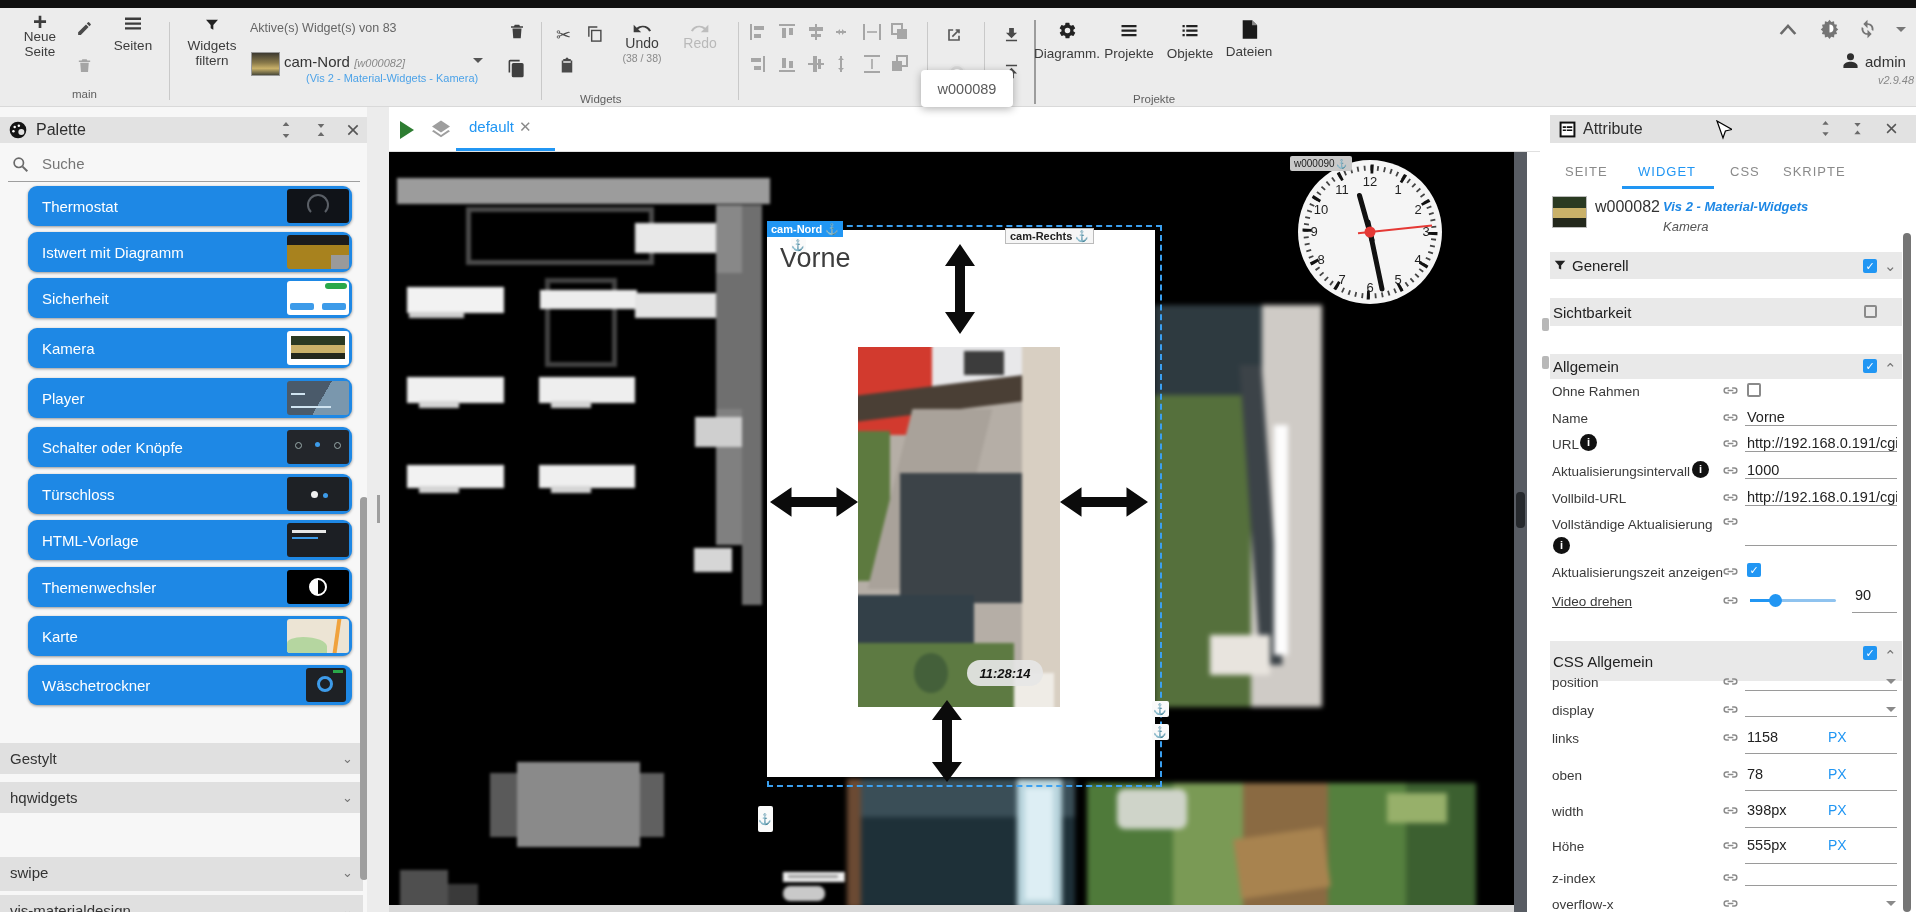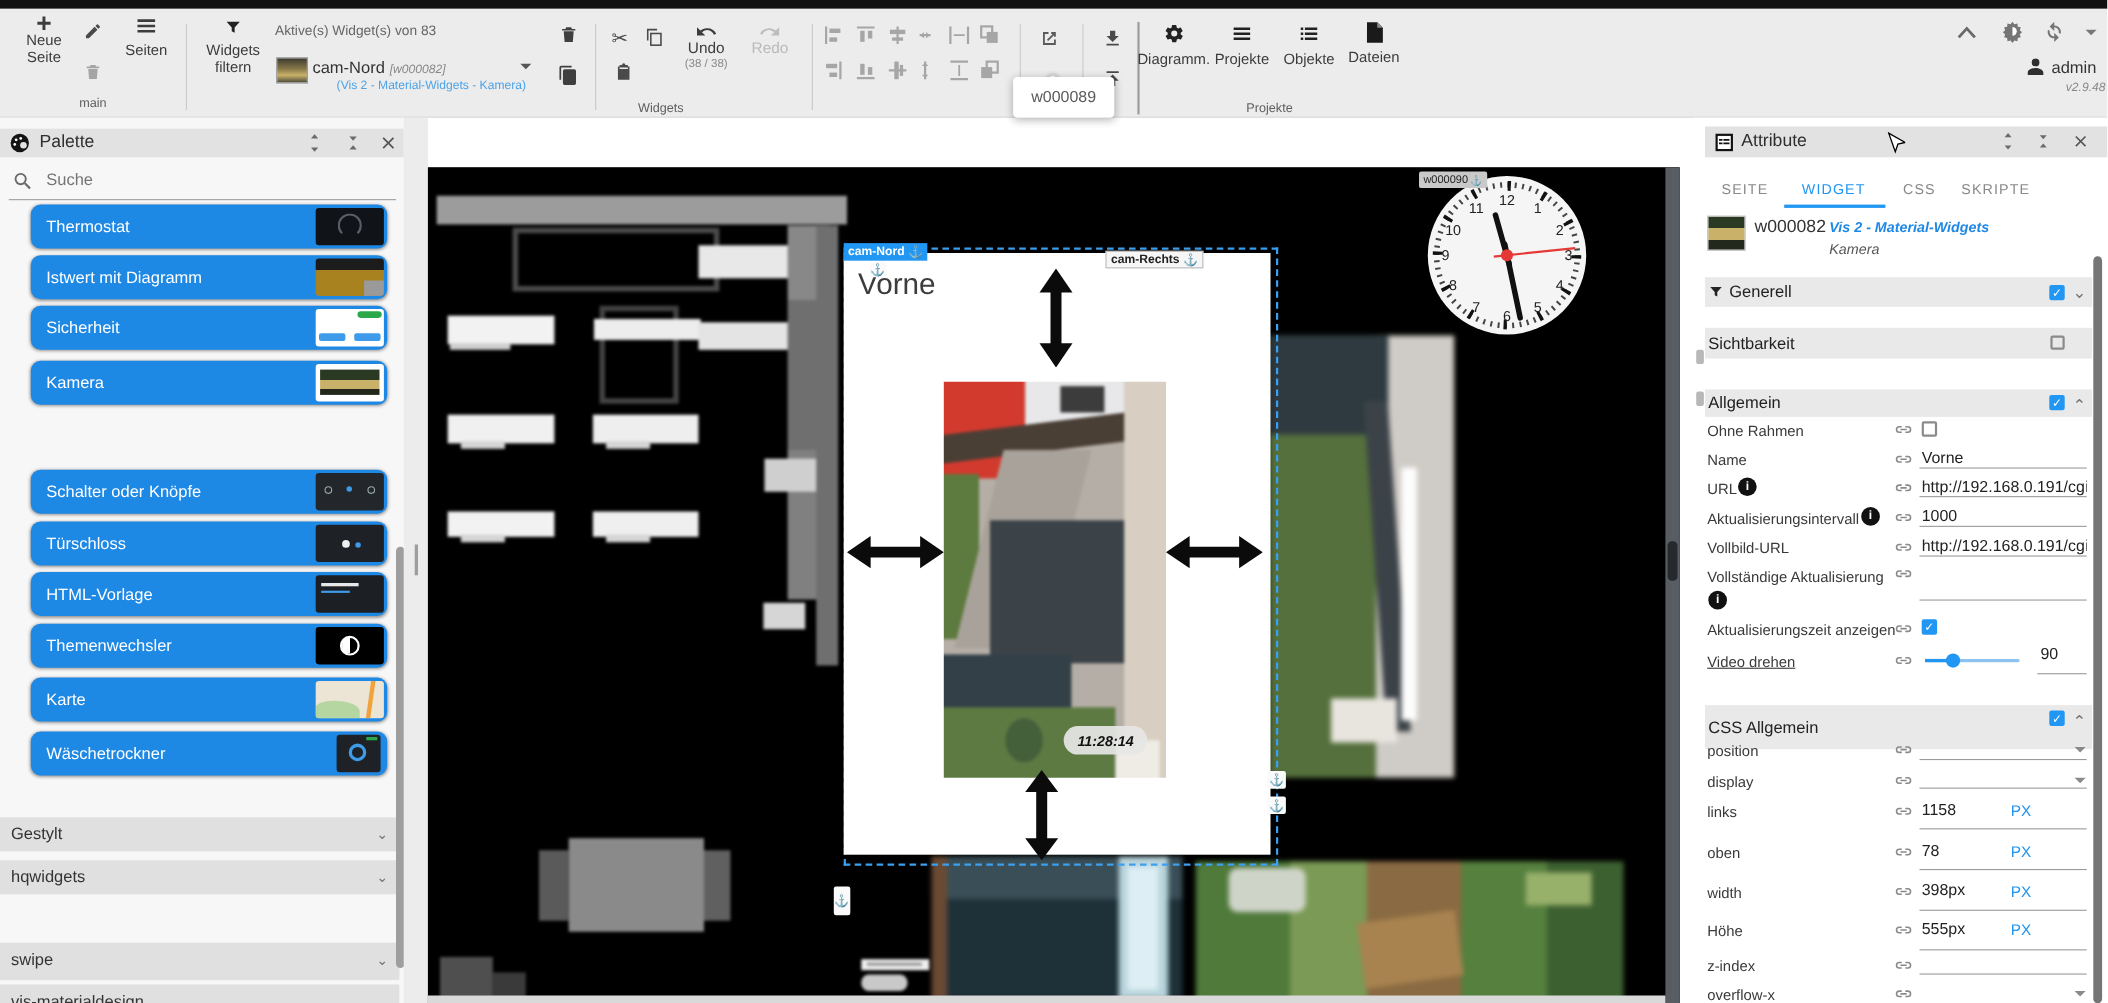--- a/index.html
+++ b/index.html
@@ -426,6 +426,18 @@
     <div style="position:absolute;left:10px;top:388px;width:3px;height:28px;background:#9e9e9e;"></div>
   </div>
 
+  <div class="abs tabbar">
+    <div class="abs" style="left:11px;top:14px;width:0;height:0;border-left:14px solid #2e7d32;border-top:9px solid transparent;border-bottom:9px solid transparent;"></div>
+    <div class="abs" style="left:40px;top:10px;">
+      <svg width="24" height="25" viewBox="0 0 24 24" fill="#9e9e9e">
+          <path d="M12 3 3 9l9 6 9-6-9-6z"></path>
+          <path d="M12 17.5 4.7 12.6 3 13.8l9 6 9-6-1.7-1.2L12 17.5z"></path>
+        </svg>
+    </div>
+    <div class="abs viewtab" style="left:80px;top:11px;"><span>default</span></div>
+    <div class="abs" style="left:130px;top:11px;font-size:15px;color:#8a8a8a;">✕</div>
+    <div class="abs" style="left:67px;top:41px;width:99px;height:3px;background:#2196f3;"></div>
+  </div>
 
   <div class="abs canvas">
 

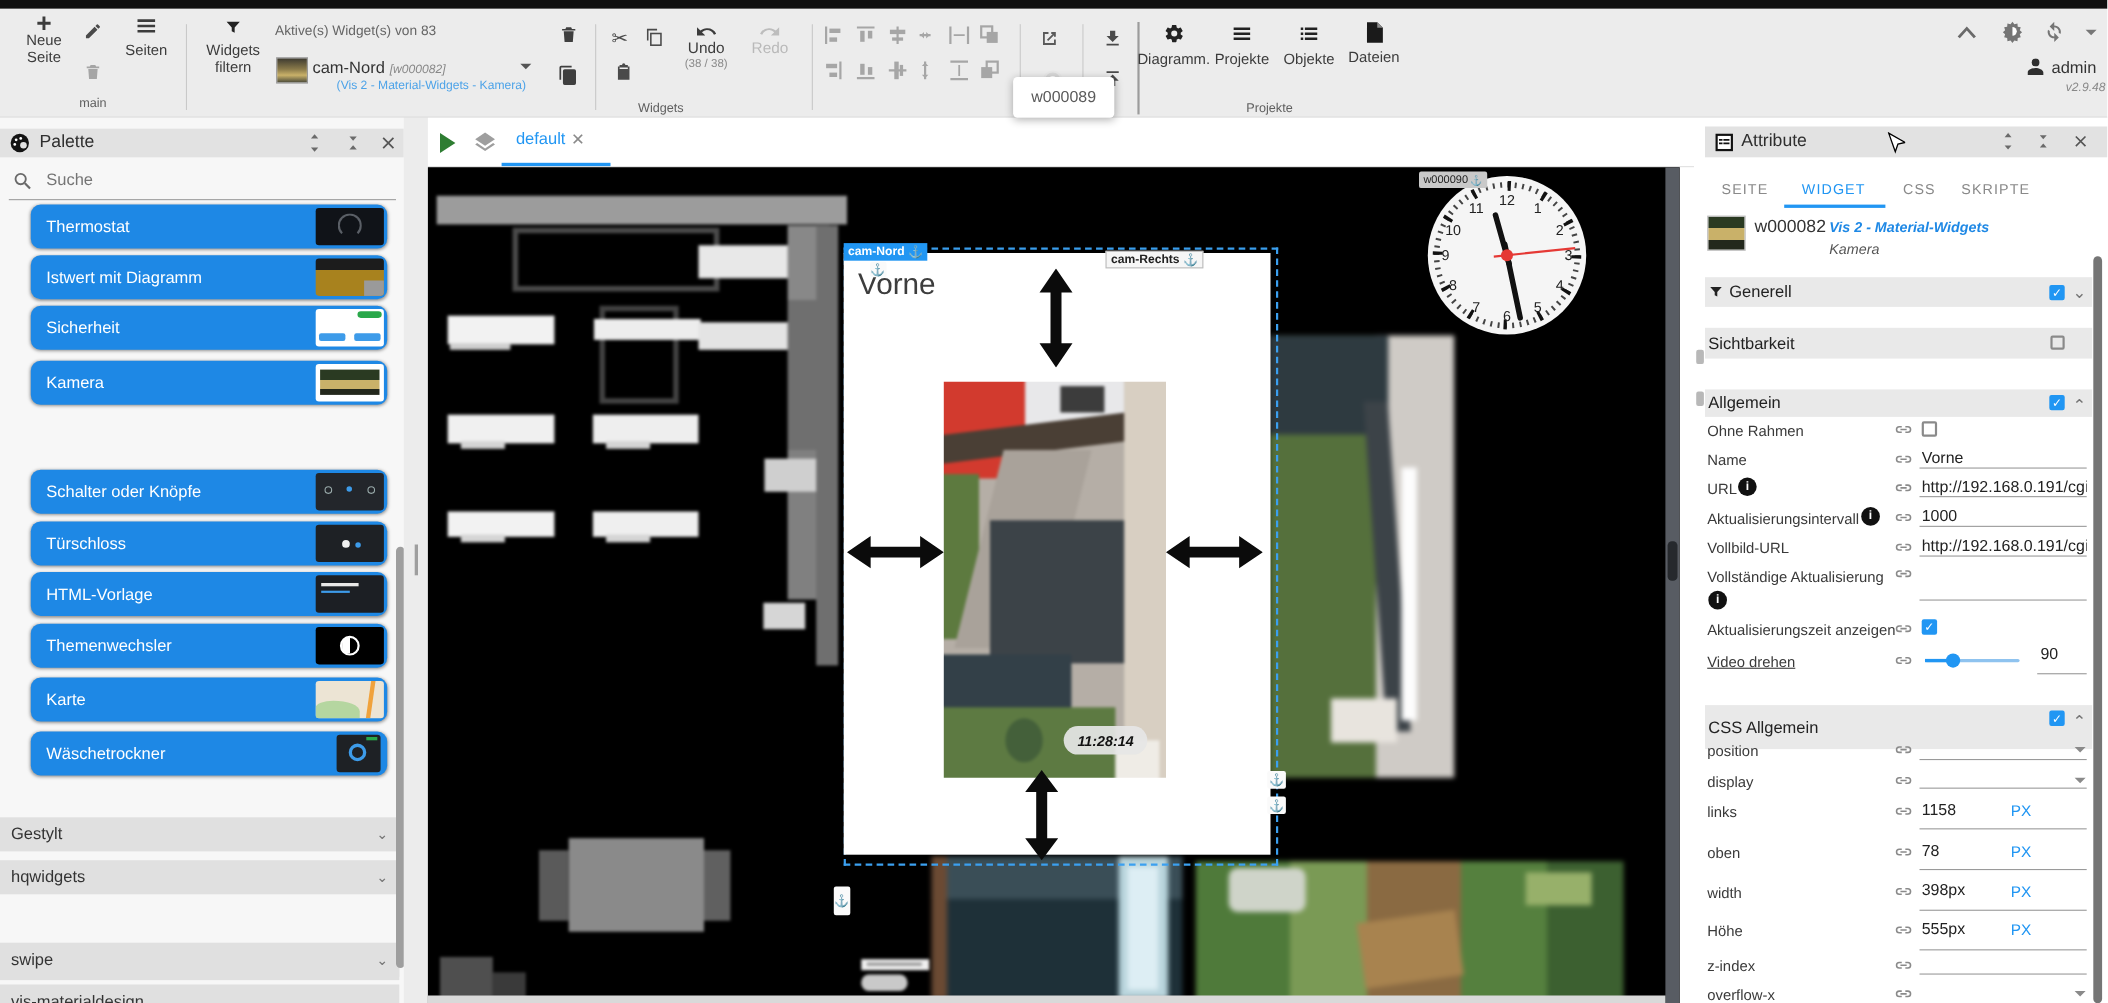--- a/index.html
+++ b/index.html
@@ -357,6 +357,13 @@
         <div style="position:absolute;left:4px;top:5px;right:4px;bottom:6px;background:linear-gradient(180deg,#2a3a22 0 40%,#c9b169 40% 75%,#23281c 75% 100%);"></div>
       </div>
   </div>
+  <div class="pal-item" style="top:378px;">
+    <span>Player</span>
+    <div class="pal-thumb" style="background:linear-gradient(120deg,#4a5a6a 0 55%,#7a97ad 55% 100%);">
+        <div style="position:absolute;left:4px;bottom:7px;width:40px;height:2px;background:#cfe3f0;"></div>
+        <div style="position:absolute;left:4px;top:12px;width:14px;height:2px;background:#cfe3f0;"></div>
+      </div>
+  </div>
   <div class="pal-item" style="top:427px;">
     <span>Schalter oder Knöpfe</span>
     <div class="pal-thumb" style="background:#23262b;">

